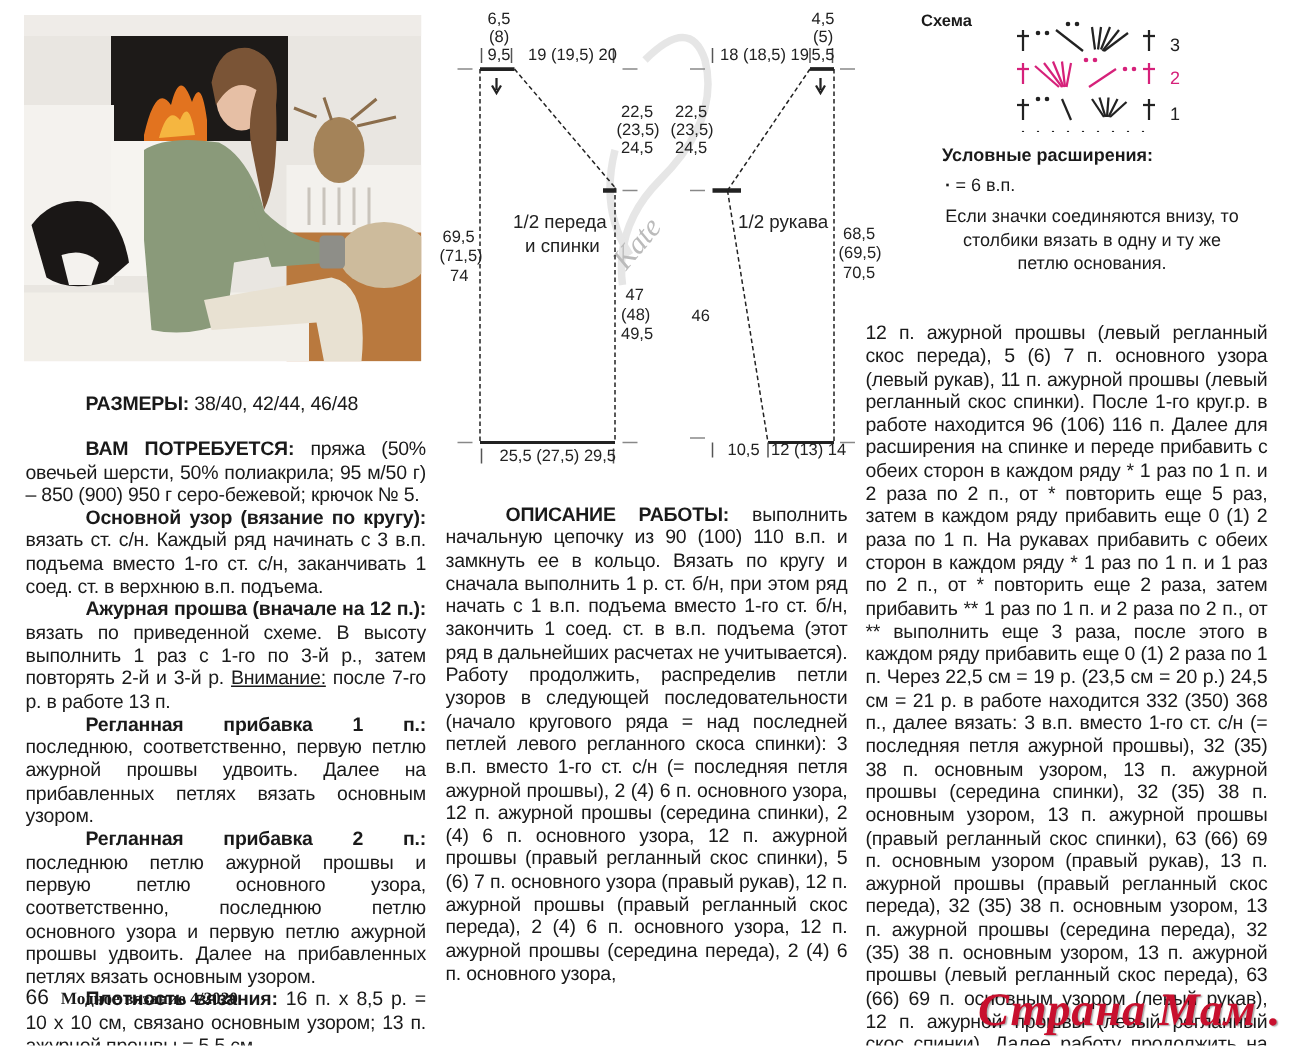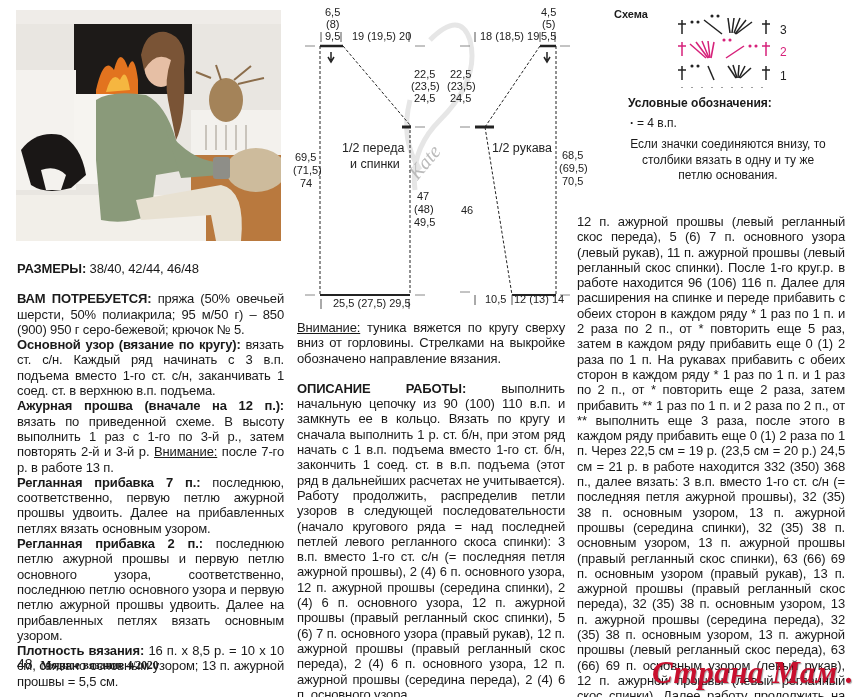--- a/index.html
+++ b/index.html
@@ -236,7 +236,7 @@
 </svg>
 
 <div id="legend">
-  <div class="t">Условные обозначения:</div>
+  <div class="t">Условные расширения:</div>
   <div class="row"><span style="font-weight:bold;margin-right:3px">·</span><span>= 4 в.п.</span></div>
   <div class="note">Если значки соединяются внизу, то столбики вязать в одну и ту же петлю основания.</div>
 </div>

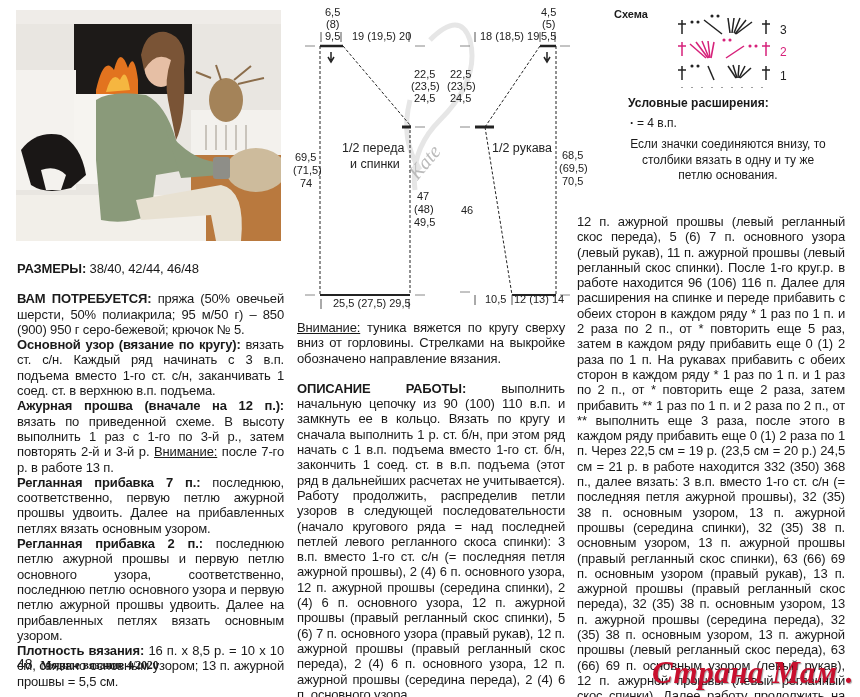--- a/index.html
+++ b/index.html
@@ -237,7 +237,7 @@
 
 <div id="legend">
   <div class="t">Условные расширения:</div>
-  <div class="row"><span style="font-weight:bold;margin-right:3px">·</span><span>= 4 в.п.</span></div>
+  <div class="row"><span style="font-weight:bold;margin-right:3px">·</span><span>= 6 в.п.</span></div>
   <div class="note">Если значки соединяются внизу, то столбики вязать в одну и ту же петлю основания.</div>
 </div>
 

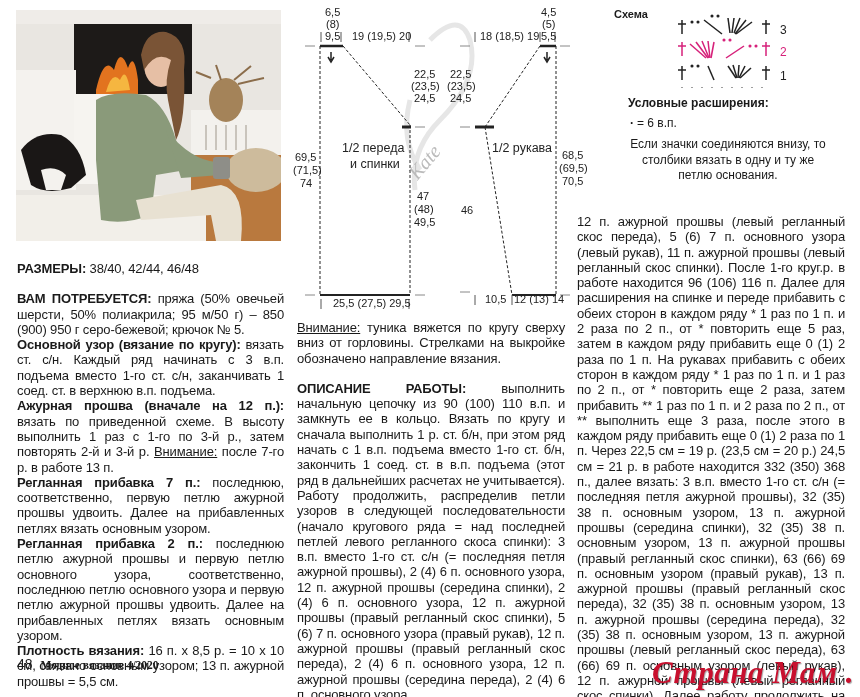--- a/index.html
+++ b/index.html
@@ -6,7 +6,7 @@
   body{width:860px;height:697px;position:relative;overflow:hidden;font-family:"Liberation Sans",sans-serif;color:#1a1a1a;}
   .col{position:absolute;font-family:"Liberation Sans",sans-serif;font-size:13px;line-height:15.3px;letter-spacing:-0.15px;text-align:justify;}
   .col p{margin:0;}
-  .col b{font-weight:bold;}
+  .col b{font-weight:bold;margin-left:40px;}
   .u{text-decoration:underline;}
   .gap{height:15px;}
   #left-col{left:17px;top:261px;width:267px;}

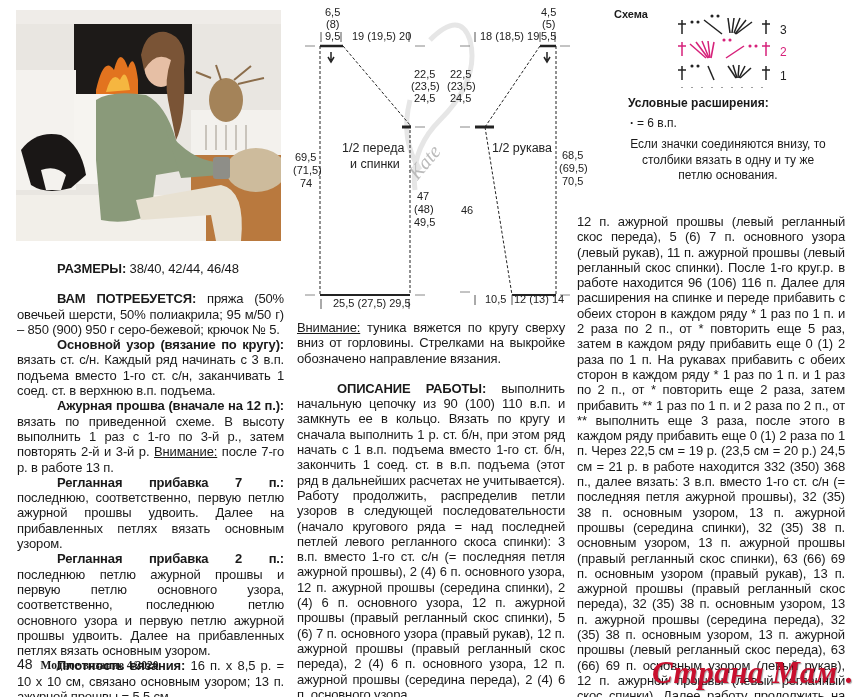--- a/index.html
+++ b/index.html
@@ -166,7 +166,6 @@
 </svg>
 
 <div class="col" id="mid-col">
-  <p><span class="u">Внимание:</span><span> туника вяжется по кругу сверху вниз от горловины. Стрелками на выкройке обозначено направление вязания.</span></p>
   <div class="gap"></div>
   <p><b>ОПИСАНИЕ РАБОТЫ:</b><span> выполнить начальную цепочку из 90 (100) 110 в.п. и замкнуть ее в кольцо. Вязать по кругу и сначала выполнить 1 р. ст. б/н, при этом ряд начать с 1 в.п. подъема вместо 1-го ст. б/н, закончить 1 соед. ст. в в.п. подъема (этот ряд в дальнейших расчетах не учитывается). Работу продолжить, распределив петли узоров в следующей последовательности (начало кругового ряда = над последней петлей левого регланного скоса спинки): 3 в.п. вместо 1-го ст. с/н (= последняя петля ажурной прошвы), 2 (4) 6 п. основного узора, 12 п. ажурной прошвы (середина спинки), 2 (4) 6 п. основного узора, 12 п. ажурной прошвы (правый регланный скос спинки), 5 (6) 7 п. основного узора (правый рукав), 12 п. ажурной прошвы (правый регланный скос переда), 2 (4) 6 п. основного узора, 12 п. ажурной прошвы (середина переда), 2 (4) 6 п. основного узора,</span></p>
 </div>

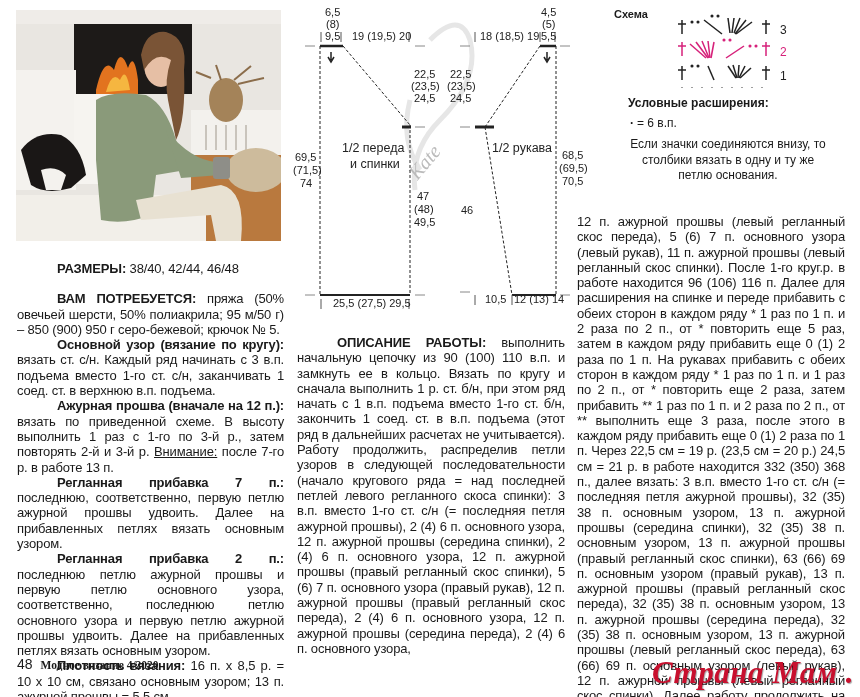--- a/index.html
+++ b/index.html
@@ -68,7 +68,7 @@
   <p><b>ВАМ ПОТРЕБУЕТСЯ:</b><span> пряжа (50% овечьей шерсти, 50% полиакрила; 95 м/50 г) – 850 (900) 950 г серо-бежевой; крючок № 5.</span></p>
   <p><b>Основной узор (вязание по кругу):</b><span> вязать ст. с/н. Каждый ряд начинать с 3 в.п. подъема вместо 1-го ст. с/н, заканчивать 1 соед. ст. в верхнюю в.п. подъема.</span></p>
   <p><b>Ажурная прошва (вначале на 12 п.):</b><span> вязать по приведенной схеме. В высоту выполнить 1 раз с 1-го по 3-й р., затем повторять 2-й и 3-й р. </span><span class="u">Внимание:</span><span> после 7-го р. в работе 13 п.</span></p>
-  <p><b>Регланная прибавка 7 п.:</b><span> последнюю, соответственно, первую петлю ажурной прошвы удвоить. Далее на прибавленных петлях вязать основным узором.</span></p>
+  <p><b>Регланная прибавка 1 п.:</b><span> последнюю, соответственно, первую петлю ажурной прошвы удвоить. Далее на прибавленных петлях вязать основным узором.</span></p>
   <p><b>Регланная прибавка 2 п.:</b><span> последнюю петлю ажурной прошвы и первую петлю основного узора, соответственно, последнюю петлю основного узора и первую петлю ажурной прошвы удвоить. Далее на прибавленных петлях вязать основным узором.</span></p>
   <p><b>Плотность вязания:</b><span> 16 п. х 8,5 р. = 10 х 10 см, связано основным узором; 13 п. ажурной прошвы = 5,5 см.</span></p>
 </div>

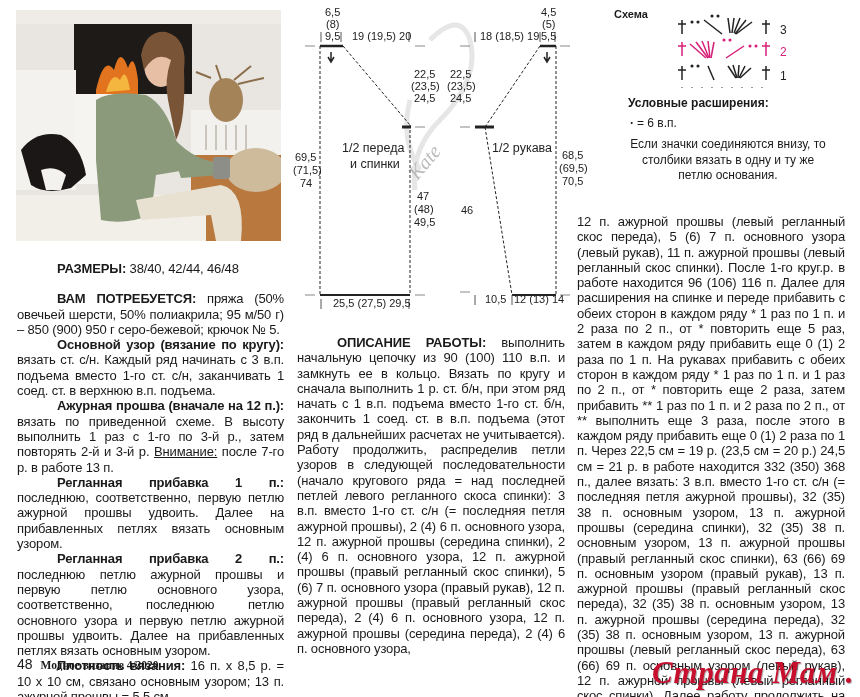--- a/index.html
+++ b/index.html
@@ -74,7 +74,7 @@
 </div>
 
 <div class="footer">
-  <span class="pg">48</span>
+  <span class="pg">66</span>
   <span class="mag">Модное вязание 4/2020</span>
 </div>
 

